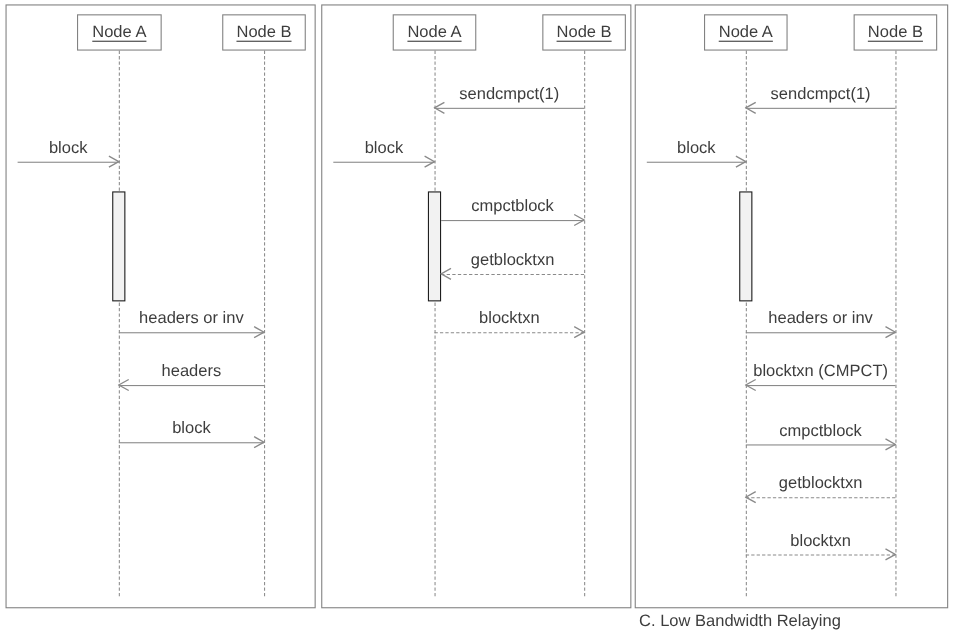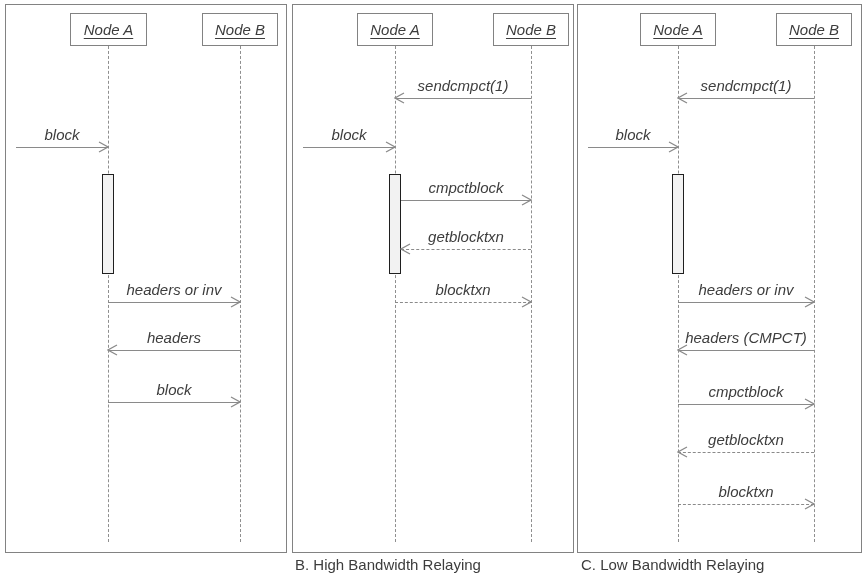--- a/index.html
+++ b/index.html
@@ -9,7 +9,7 @@
   }
   .panel {
     position:absolute; top:4px; height:549px; box-sizing:border-box;
-    border:1px solid #828282; background:#ffffff;font-style:italic;
+    border:1px solid #828282; background:#ffffff;
   }
   .node {
     position:absolute; top:8px; width:76px; height:33px; box-sizing:border-box;

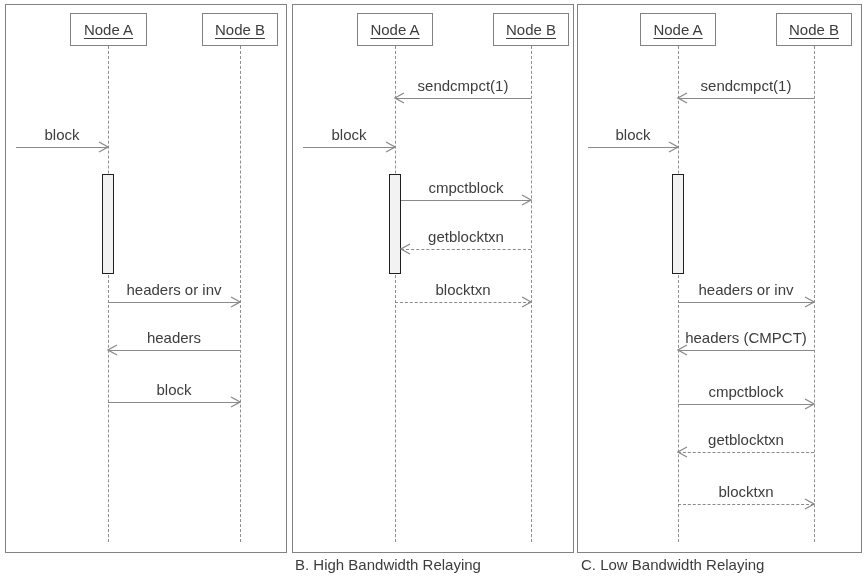--- a/index.html
+++ b/index.html
@@ -175,7 +175,7 @@
     </div>
 
     <div class="msg" style="left:100px; top:345px; width:136px;">
-      <div class="msg-label">headers (CMPCT)</div>
+      <div class="msg-label">blocktxn (CMPCT)</div>
       <div class="msg-line"></div>
       <svg class="head left" viewBox="0 0 11 12">
           <polyline points="10,1 1,6 10,11" fill="none" stroke="#8a8a8a" stroke-width="1.2"></polyline>

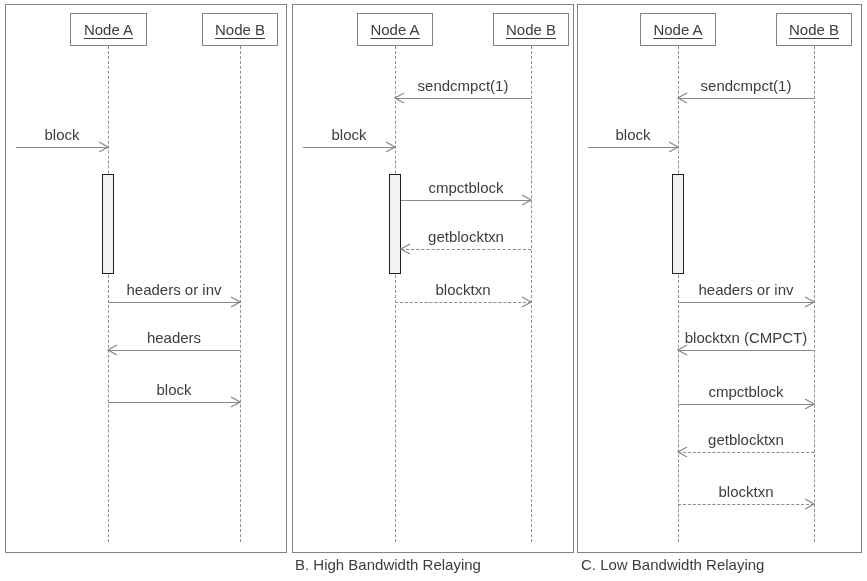--- a/index.html
+++ b/index.html
@@ -207,7 +207,6 @@
     </div>
   </div>
 
-  <div class="caption" style="left:295px;">B. High Bandwidth Relaying</div>
   <div class="caption" style="left:581px;">C. Low Bandwidth Relaying</div>
 
 </div>

